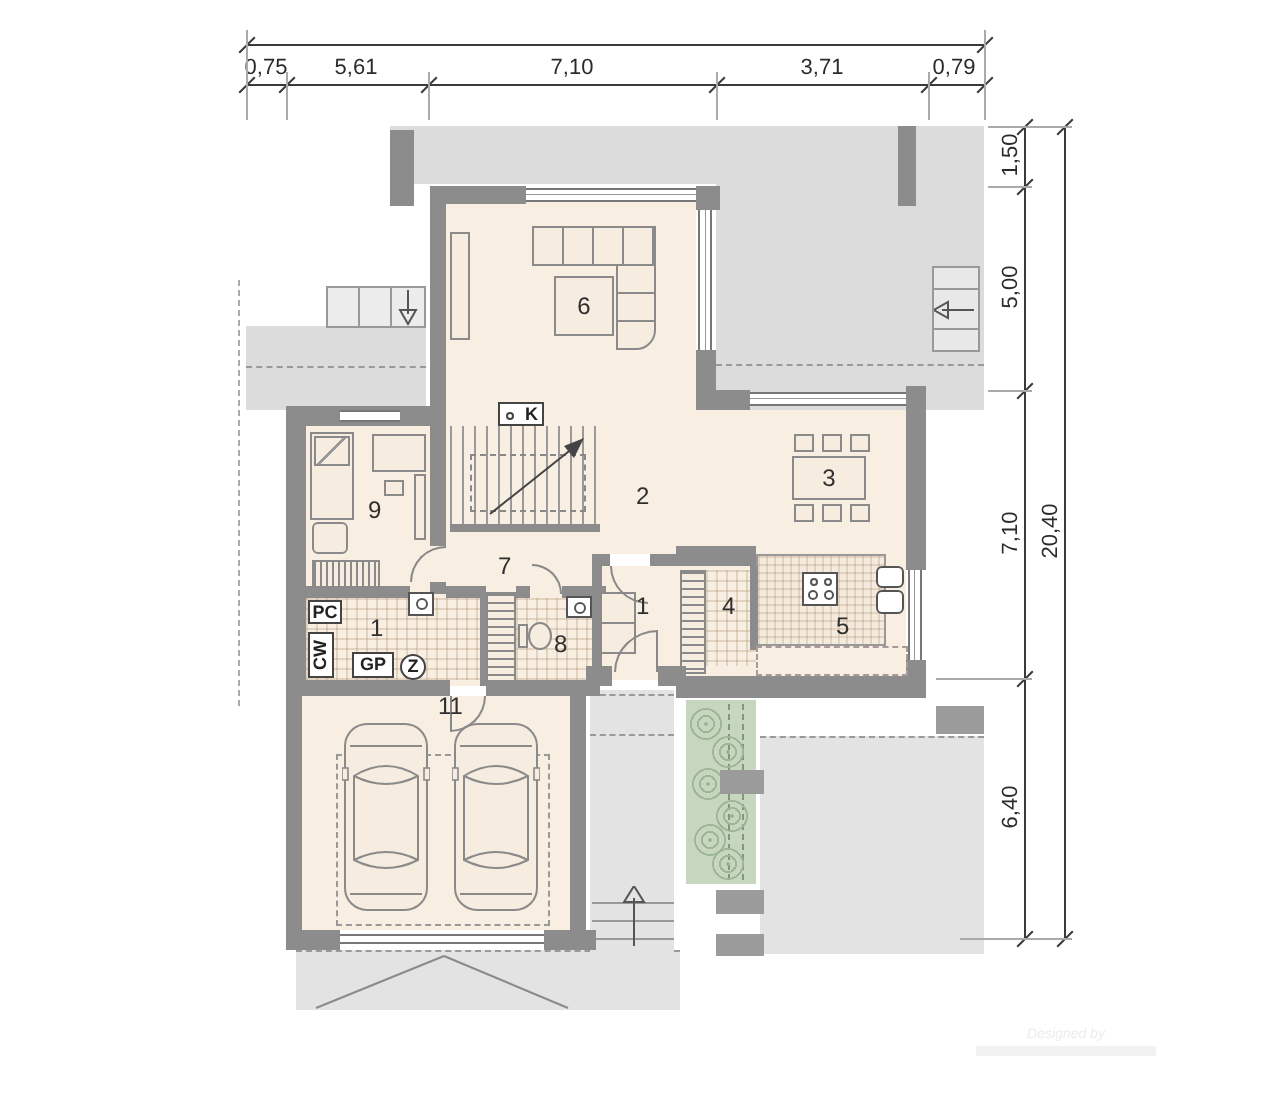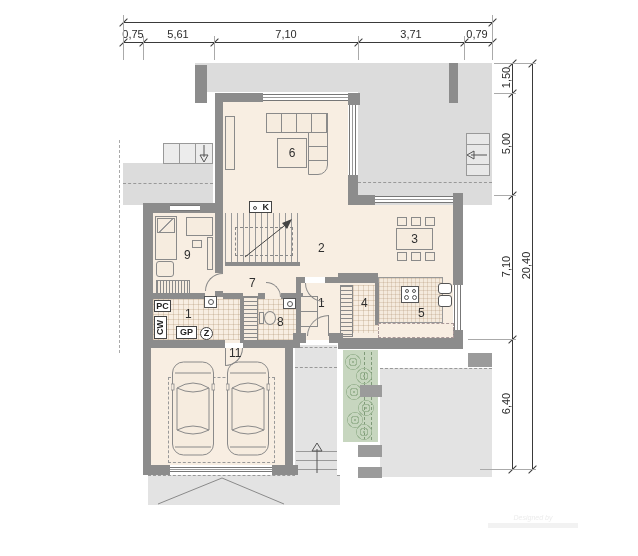--- a/index.html
+++ b/index.html
@@ -281,7 +281,7 @@
   <div class="lbl" style="left:277px;top:316px;">8</div>
   <div class="lbl" style="left:184px;top:249px;">9</div>
   <div class="lbl" style="left:185px;top:308px;">1</div>
-  <div class="lbl" style="left:229px;top:347px;text-align:right;">11</div>
+  <div class="lbl" style="left:219px;top:347px;text-align:right;">11</div>
 
   <div class="dimline-h" style="left:123px;top:22px;width:369px;"></div>
   <div class="tick" style="left:118px;top:22px;"></div>

